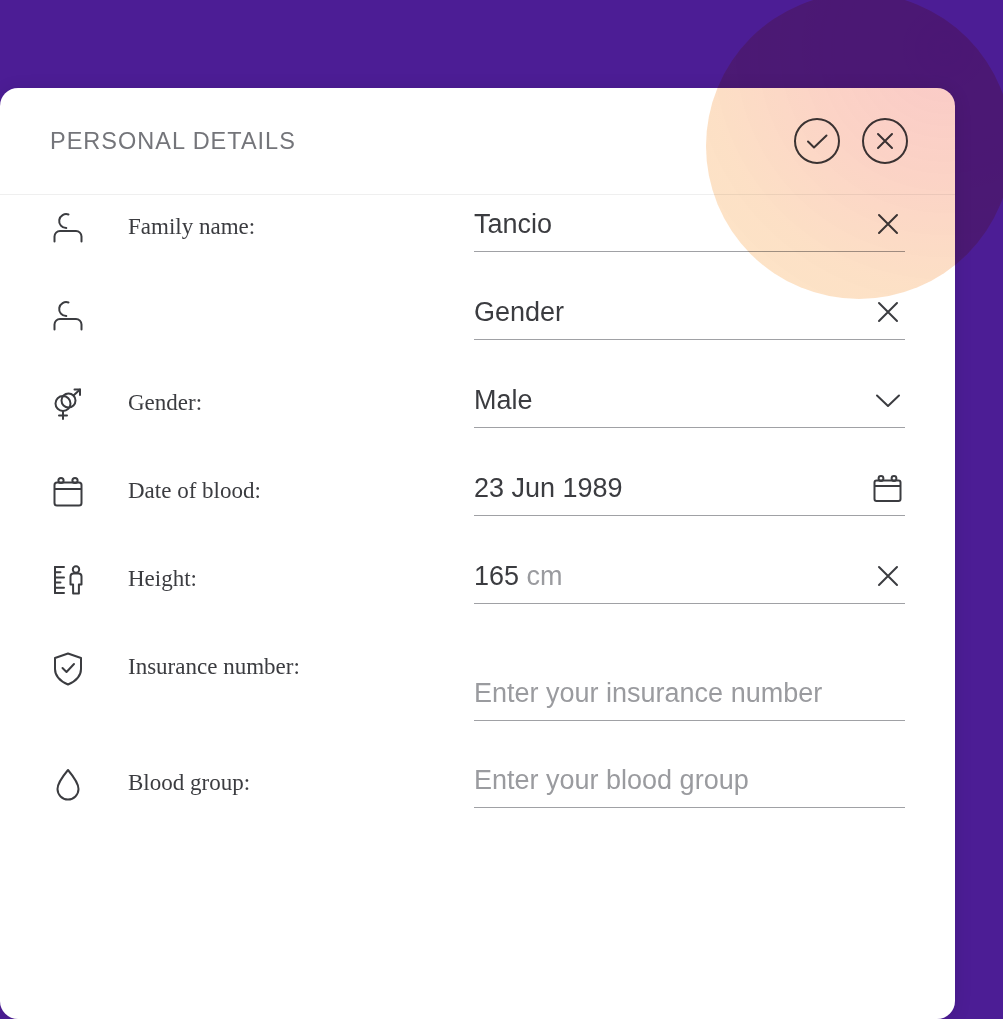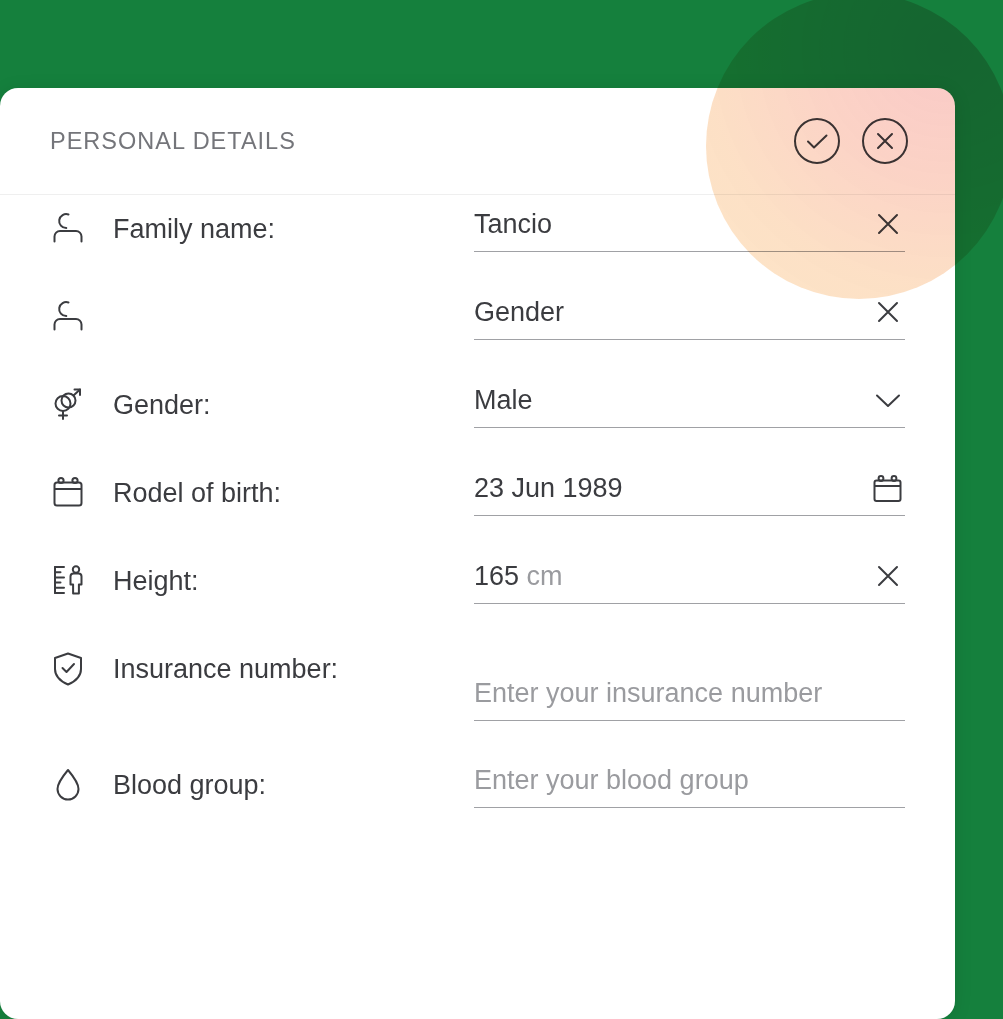--- a/index.html
+++ b/index.html
@@ -9,7 +9,7 @@
     font-family:"Liberation Sans", sans-serif;
     overflow:hidden;
   }
-  #stage { position:relative; width:1003px; height:1019px; background:#15803d;padding-left:20px; }
+  #stage { position:relative; width:1003px; height:1019px; background:#4c1d95;padding-left:20px; }
 
   
   .card {

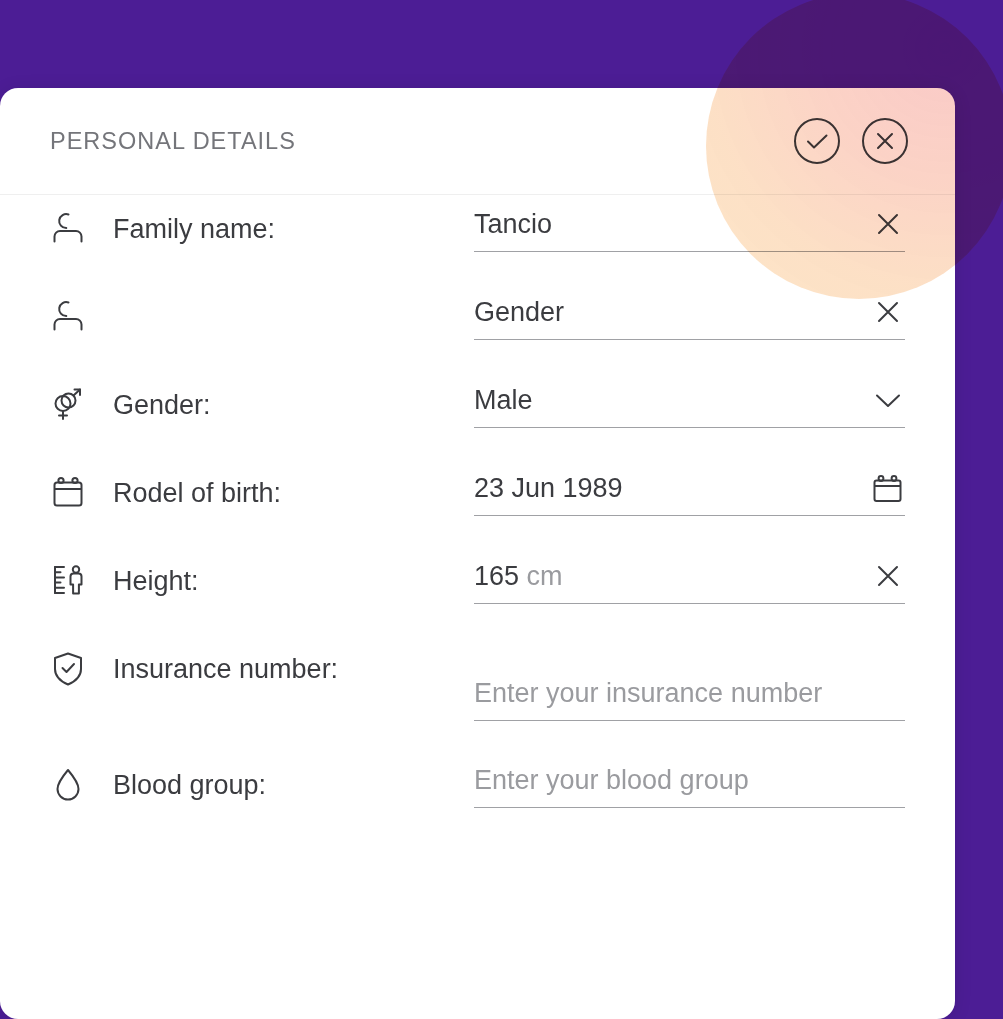--- a/index.html
+++ b/index.html
@@ -68,12 +68,13 @@
   .row-icon svg { display:block; }
   .row-label {
     position:absolute;
-    left:113px; top:18px;
-    font-size:27px;
+    left:128px; top:18px;
+    font-size:23px;
     color:#3b3c40;
     font-weight:400;
     white-space:nowrap;
     line-height:1.2;
+    font-family:Liberation Serif, serif;
   }
   .field {
     position:absolute;

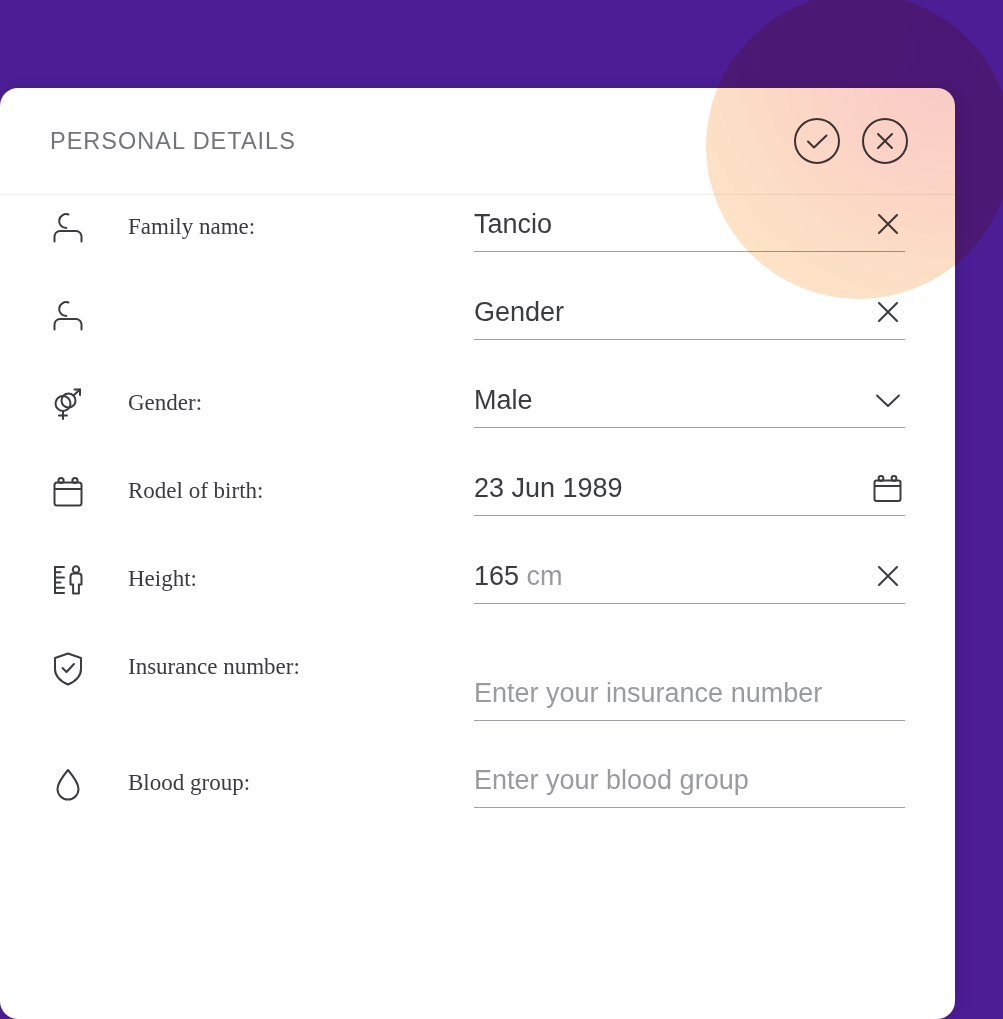--- a/index.html
+++ b/index.html
@@ -224,7 +224,7 @@
             <circle cx="29" cy="10.5" r="2.6" stroke="#3b3c40" stroke-width="2" fill="none"></circle>
           </svg>
         </span>
-        <span class="row-label">Rodel of birth:</span>
+        <span class="row-label">Date of blood:</span>
         <div class="field" title="Select your date of birth">
           <span class="field-text">23 Jun 1989</span>
           <span class="field-action">

